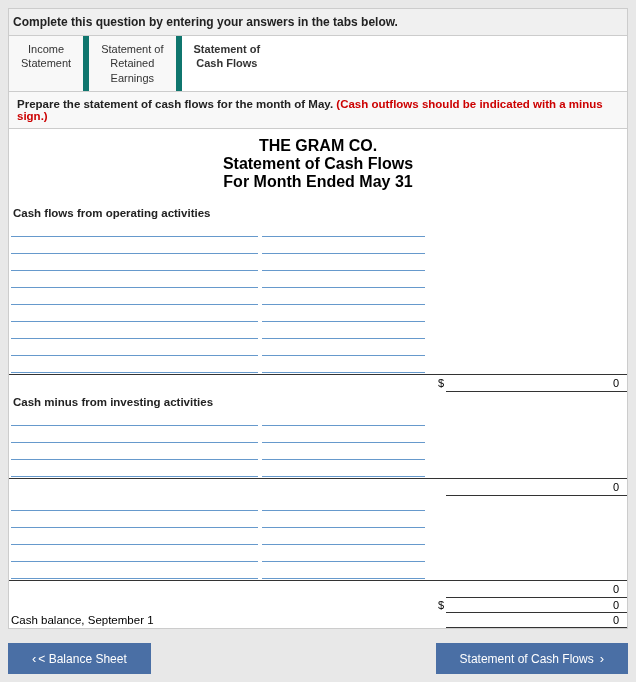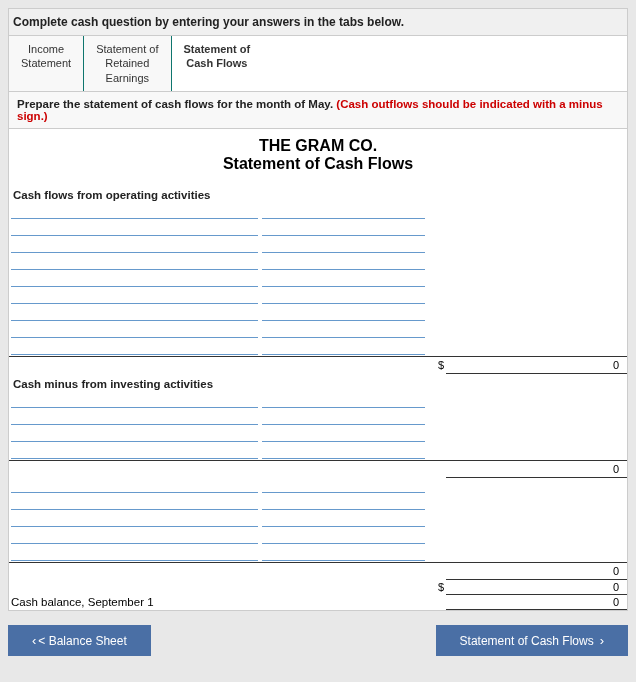--- a/index.html
+++ b/index.html
@@ -175,7 +175,7 @@
 
 <div class="outer-container">
   <div class="instruction-bar">
-    <span>Complete cash question by entering your answers in the tabs below.</span>
+    <span>Complete this question by entering your answers in the tabs below.</span>
   </div>
 
   <div class="tabs-row">

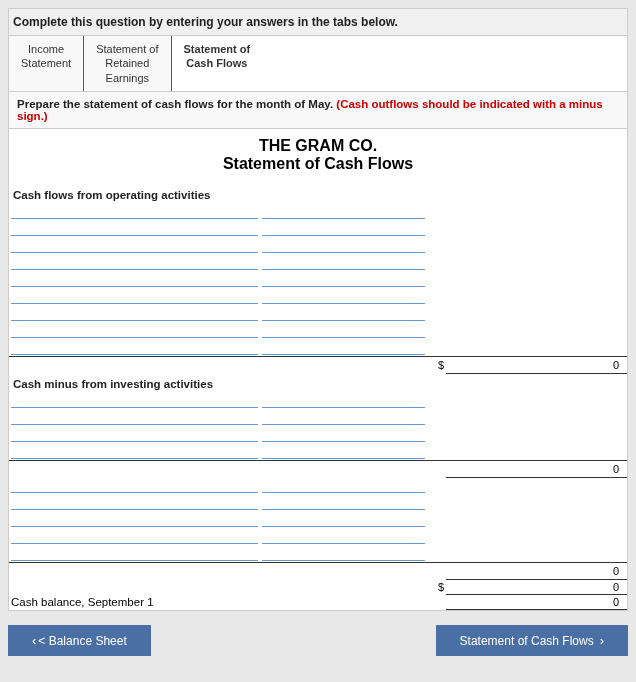--- a/index.html
+++ b/index.html
@@ -34,7 +34,7 @@
     .tab {
       padding: 6px 12px;
       font-size: 11px;
-      border-right: 1px solid #0f766e;
+      border-right: 6px solid #0f766e;
       cursor: pointer;
       color: #333;
       min-width: 60px;

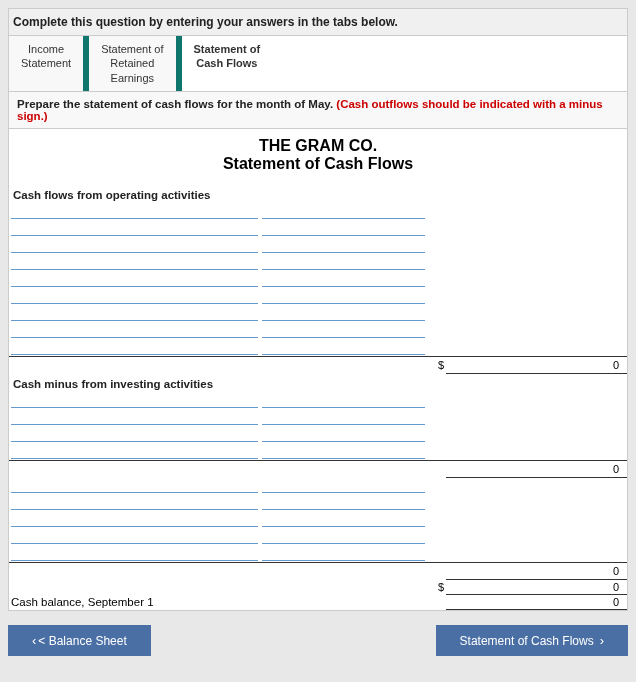--- a/index.html
+++ b/index.html
@@ -198,6 +198,7 @@
     <div class="statement-header">
       <div class="company">THE GRAM CO.</div>
       <div class="title">Statement of Cash Flows</div>
+      <div class="period">For Month Ended May 31</div>
     </div>
 
     <table>

